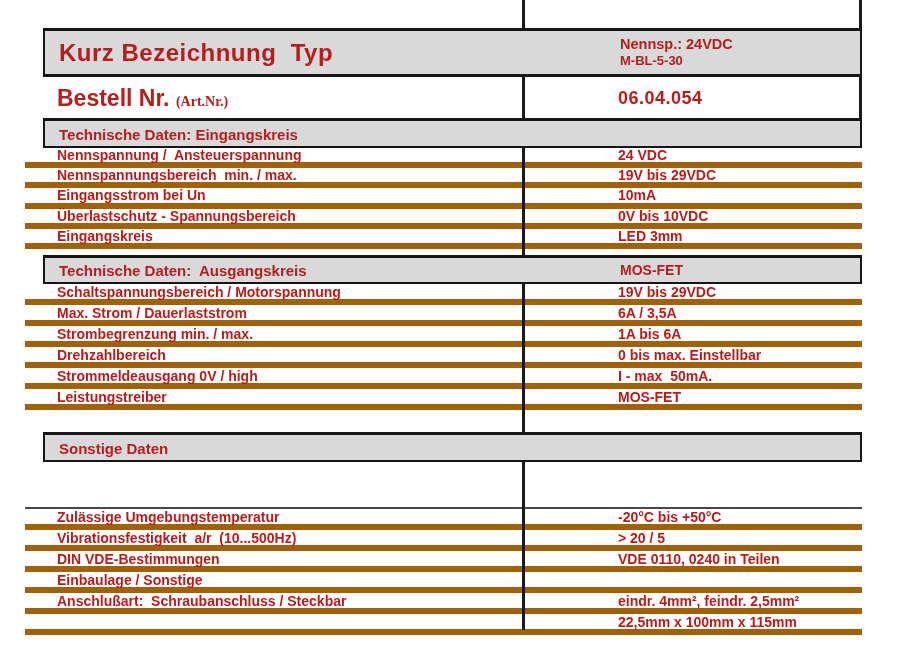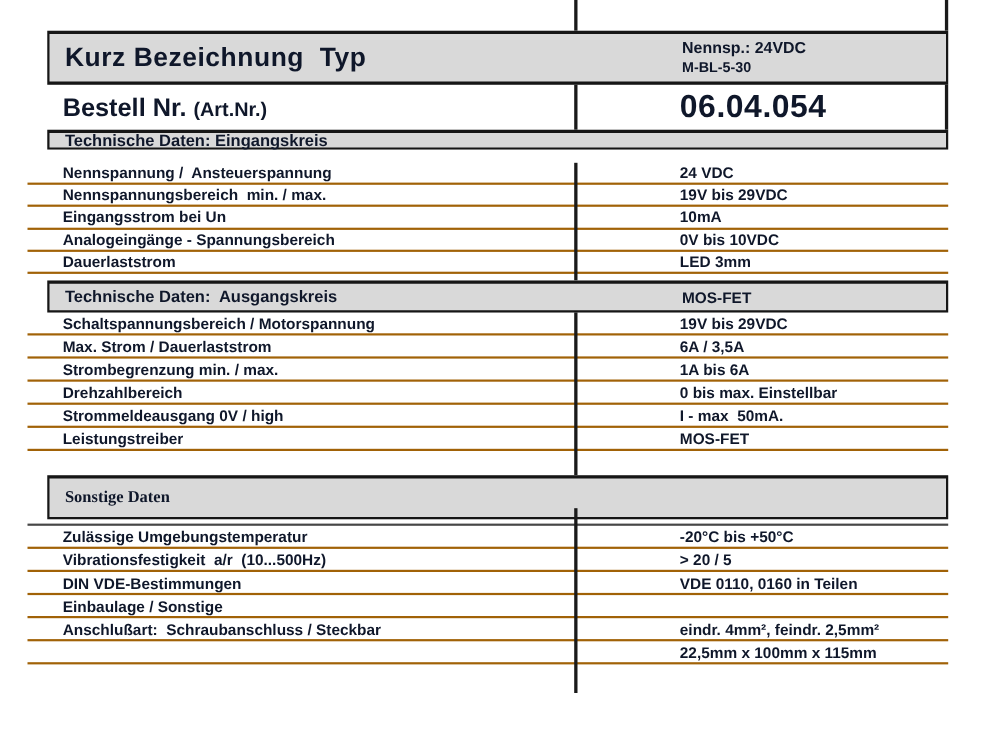--- a/index.html
+++ b/index.html
@@ -9,7 +9,7 @@
     background:#ffffff;
     font-family:"Liberation Sans", sans-serif;
     font-weight:bold;
-    color:#0f172a;
+    color:#b91c1c;
     overflow:hidden;
   }
   

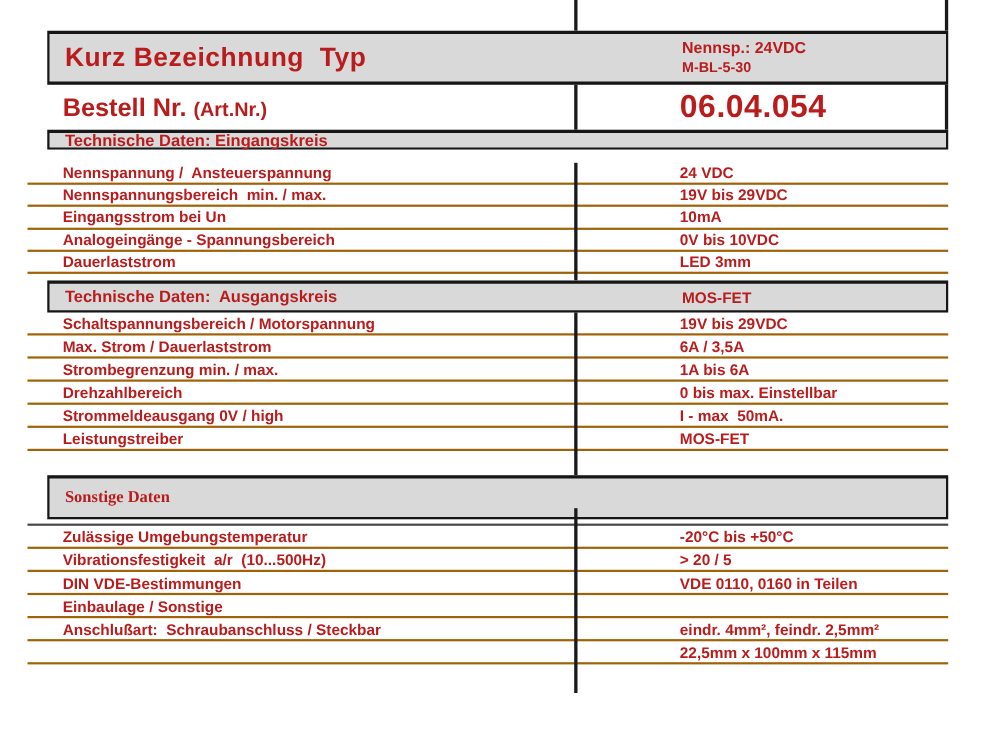--- a/index.html
+++ b/index.html
@@ -40,7 +40,7 @@
     position:absolute;left:14px;top:50%;transform:translateY(-50%);
     font-size:23px;white-space:pre;
   }
-  .bestell .bestell-sub{font-size:18px;}
+  .bestell .bestell-sub{font-size:14px;font-family:Liberation Serif, serif;}
   .bestell .bestell-value{
     position:absolute;left:575px;top:50%;transform:translateY(-50%);
     font-size:29px;letter-spacing:0.5px;

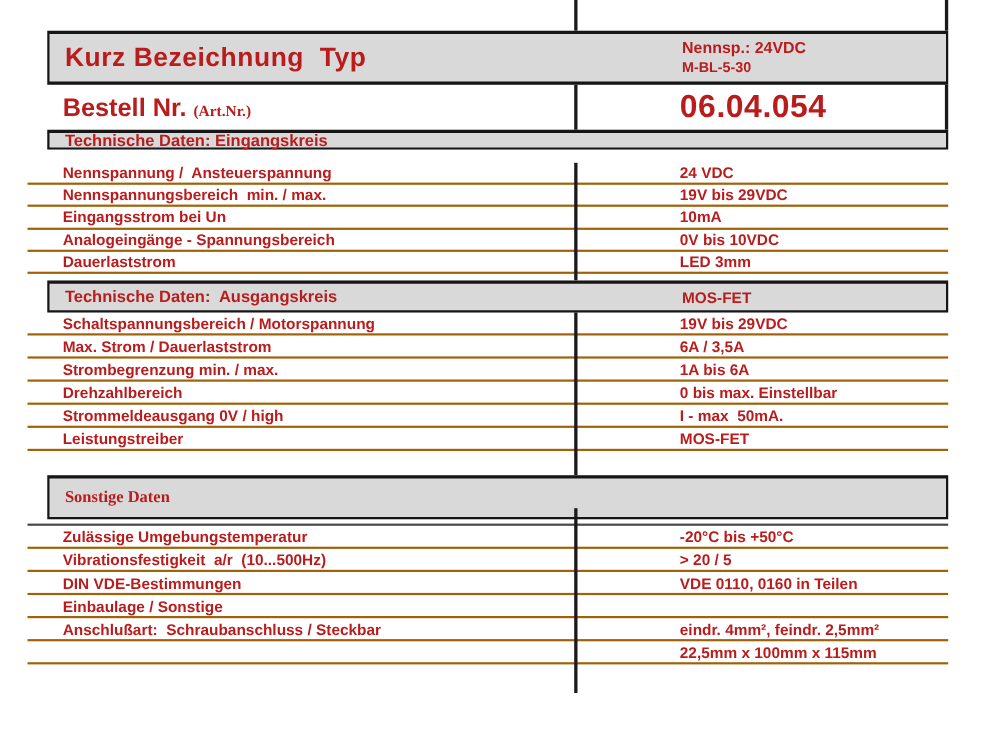--- a/index.html
+++ b/index.html
@@ -43,7 +43,7 @@
   .bestell .bestell-sub{font-size:14px;font-family:Liberation Serif, serif;}
   .bestell .bestell-value{
     position:absolute;left:575px;top:50%;transform:translateY(-50%);
-    font-size:29px;letter-spacing:0.5px;
+    font-size:18px;letter-spacing:0.5px;
   }
   
   .bar.sec{font-size:15px;}

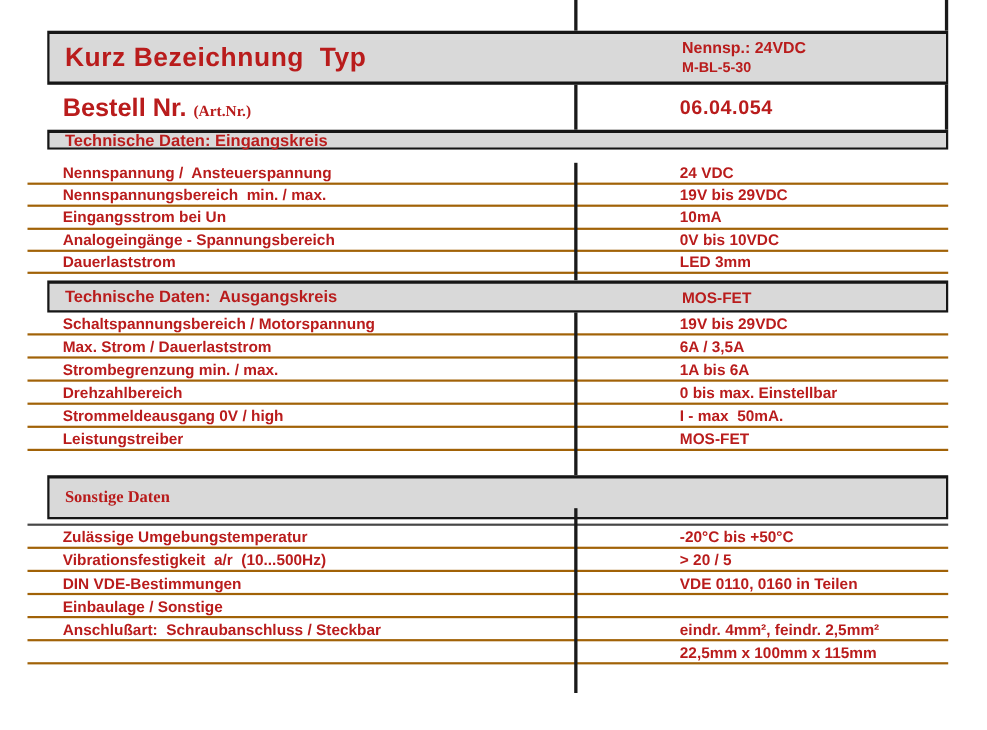--- a/index.html
+++ b/index.html
@@ -49,7 +49,7 @@
   .bar.sec{font-size:15px;}
   .bar.sec .bar-title{position:absolute;left:14px;top:50%;transform:translateY(-50%);}
   .bar.sec .bar-value{position:absolute;left:575px;top:50%;transform:translateY(-50%);font-size:14px;}
-  .bar.sec1{top:118px;height:18px;}
+  .bar.sec1{top:118px;height:30px;}
   .bar.sec2{top:255px;height:29px;text-align:center;}
   .bar.sec3{top:432px;height:40px;font-family:Liberation Serif, serif;}
   

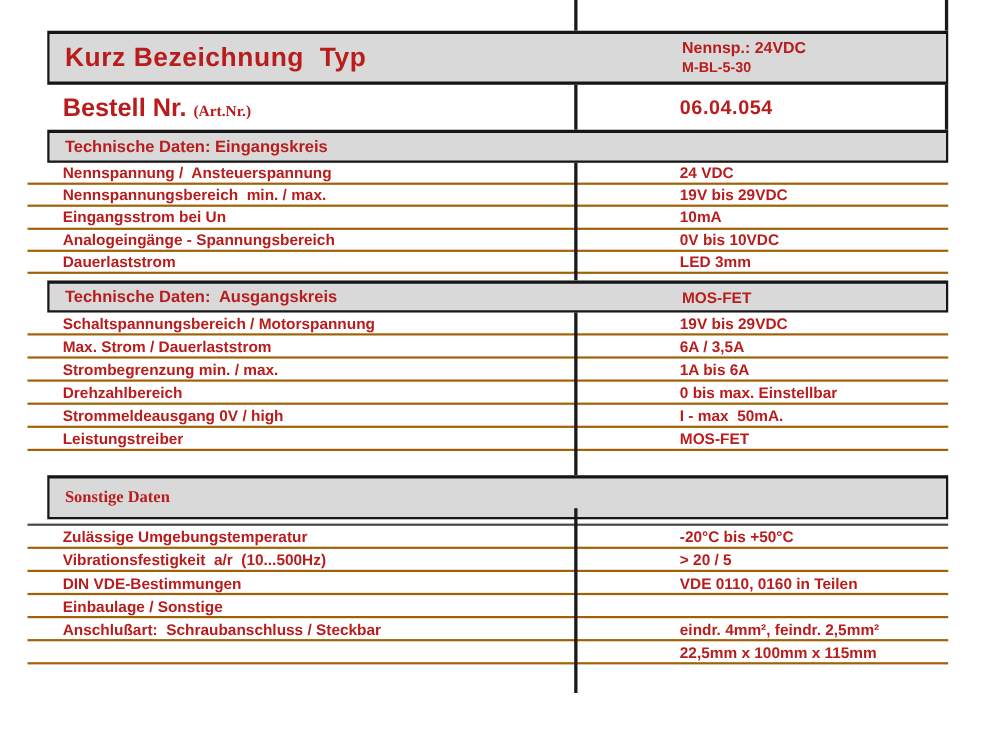--- a/index.html
+++ b/index.html
@@ -60,7 +60,7 @@
   .row{
     position:relative;
     box-sizing:border-box;
-    border-bottom:2px solid #a16207;
+    border-bottom:6px solid #a16207;
     font-size:14px;
   }
   .ga .row{height:20.2px;}

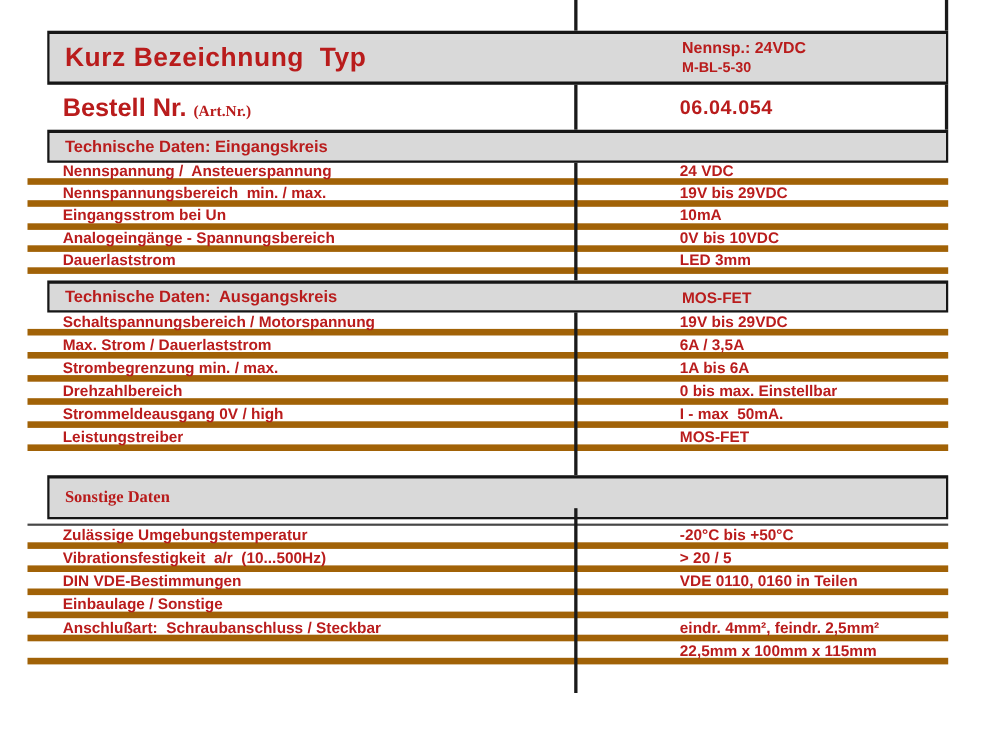--- a/index.html
+++ b/index.html
@@ -114,7 +114,7 @@
         <div class="cell value">10mA</div>
       </div>
       <div class="row">
-        <div class="cell label">Analogeingänge - Spannungsbereich</div>
+        <div class="cell label">Überlastschutz - Spannungsbereich</div>
         <div class="cell value">0V bis 10VDC</div>
       </div>
       <div class="row">

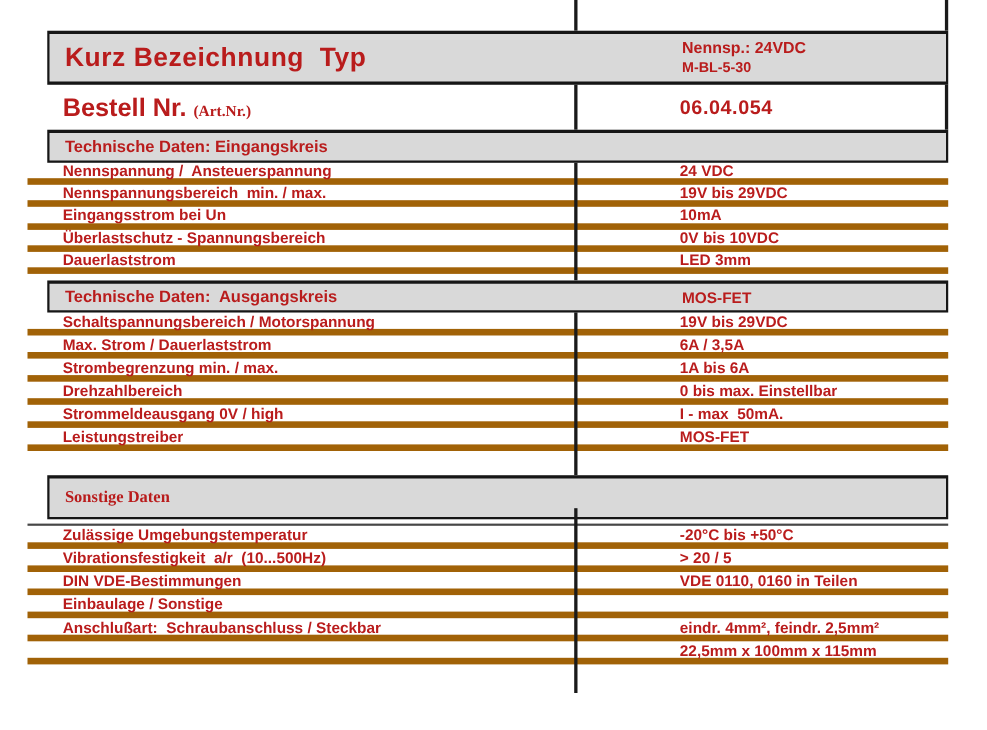--- a/index.html
+++ b/index.html
@@ -118,7 +118,7 @@
         <div class="cell value">0V bis 10VDC</div>
       </div>
       <div class="row">
-        <div class="cell label">Dauerlaststrom</div>
+        <div class="cell label">Eingangskreis</div>
         <div class="cell value">LED 3mm</div>
       </div>
     </div>

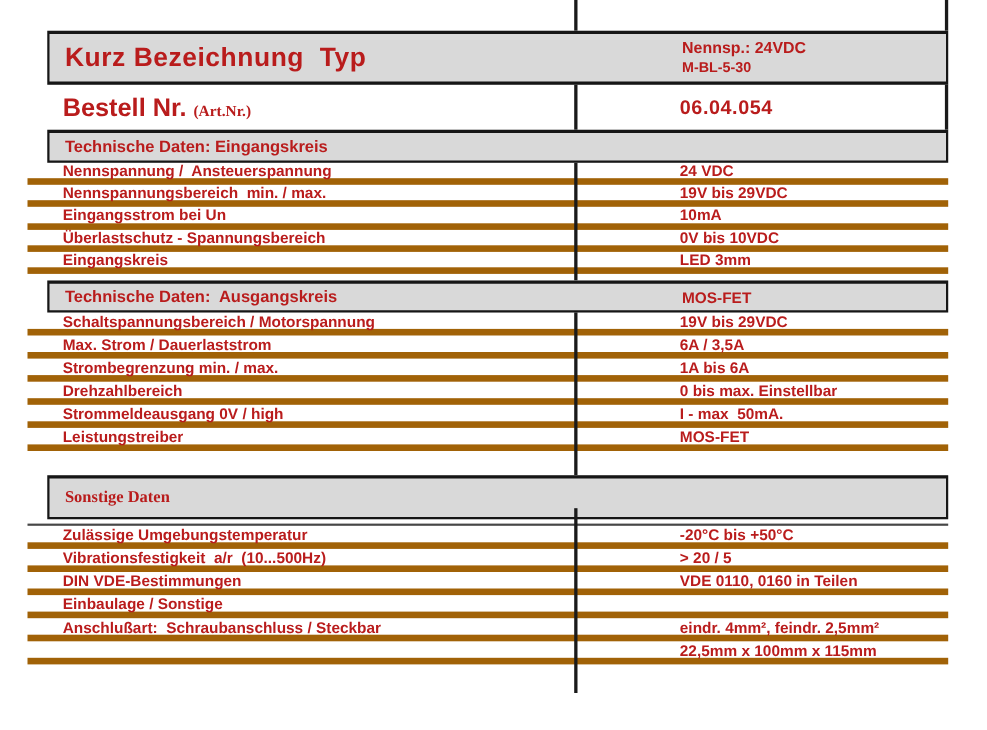--- a/index.html
+++ b/index.html
@@ -51,7 +51,7 @@
   .bar.sec .bar-value{position:absolute;left:575px;top:50%;transform:translateY(-50%);font-size:14px;}
   .bar.sec1{top:118px;height:30px;}
   .bar.sec2{top:255px;height:29px;text-align:center;}
-  .bar.sec3{top:432px;height:40px;font-family:Liberation Serif, serif;}
+  .bar.sec3{top:432px;height:30px;}
   
   .rowgroup{position:absolute;left:25px;width:837px;}
   .rowgroup.ga{top:148px;}

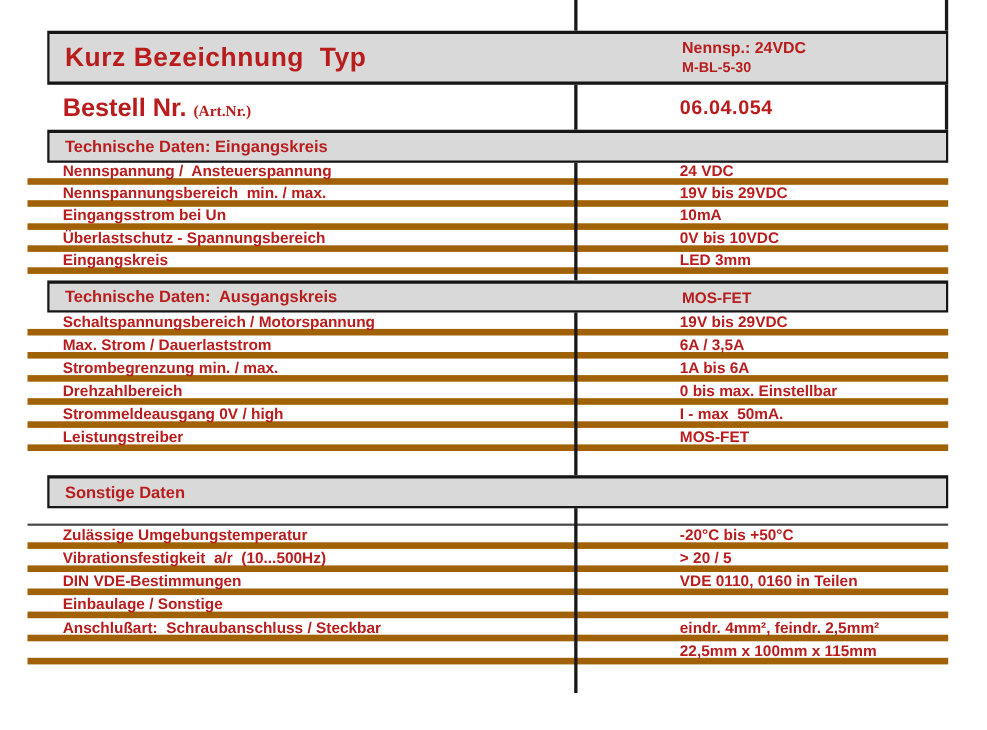--- a/index.html
+++ b/index.html
@@ -56,7 +56,7 @@
   .rowgroup{position:absolute;left:25px;width:837px;}
   .rowgroup.ga{top:148px;}
   .rowgroup.gb{top:284px;}
-  .rowgroup.gc{top:476px;border-top:2px solid #474747;}
+  .rowgroup.gc{top:507px;border-top:2px solid #474747;}
   .row{
     position:relative;
     box-sizing:border-box;

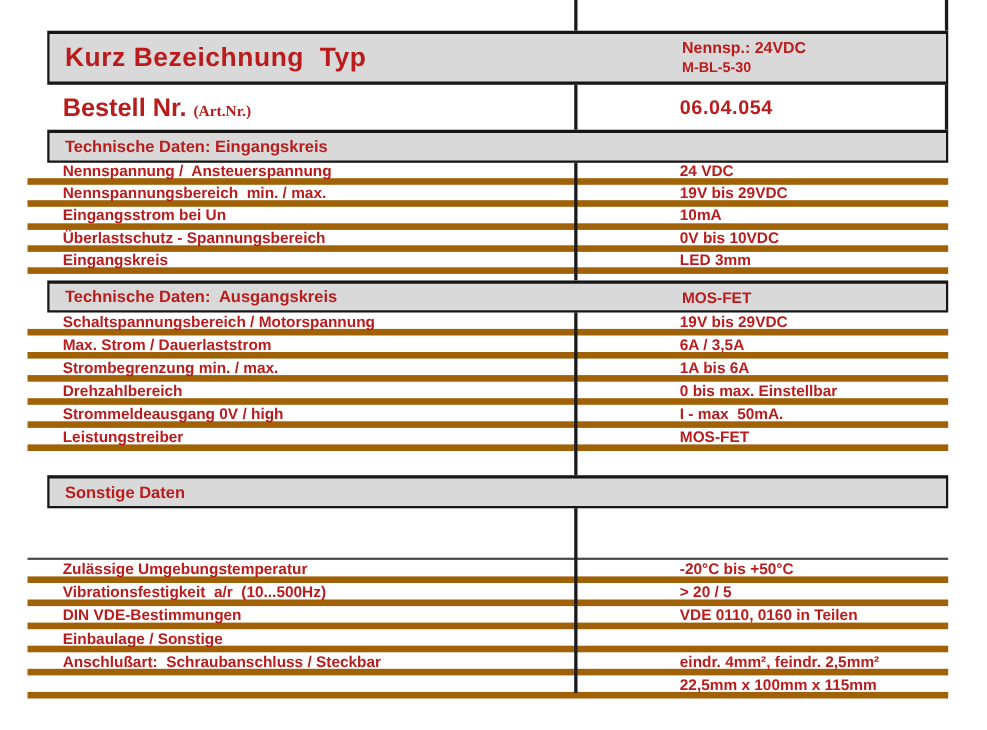--- a/index.html
+++ b/index.html
@@ -170,7 +170,7 @@
       </div>
       <div class="row">
         <div class="cell label">DIN VDE-Bestimmungen</div>
-        <div class="cell value">VDE 0110, 0160 in Teilen</div>
+        <div class="cell value">VDE 0110, 0240 in Teilen</div>
       </div>
       <div class="row">
         <div class="cell label">Einbaulage / Sonstige</div>

